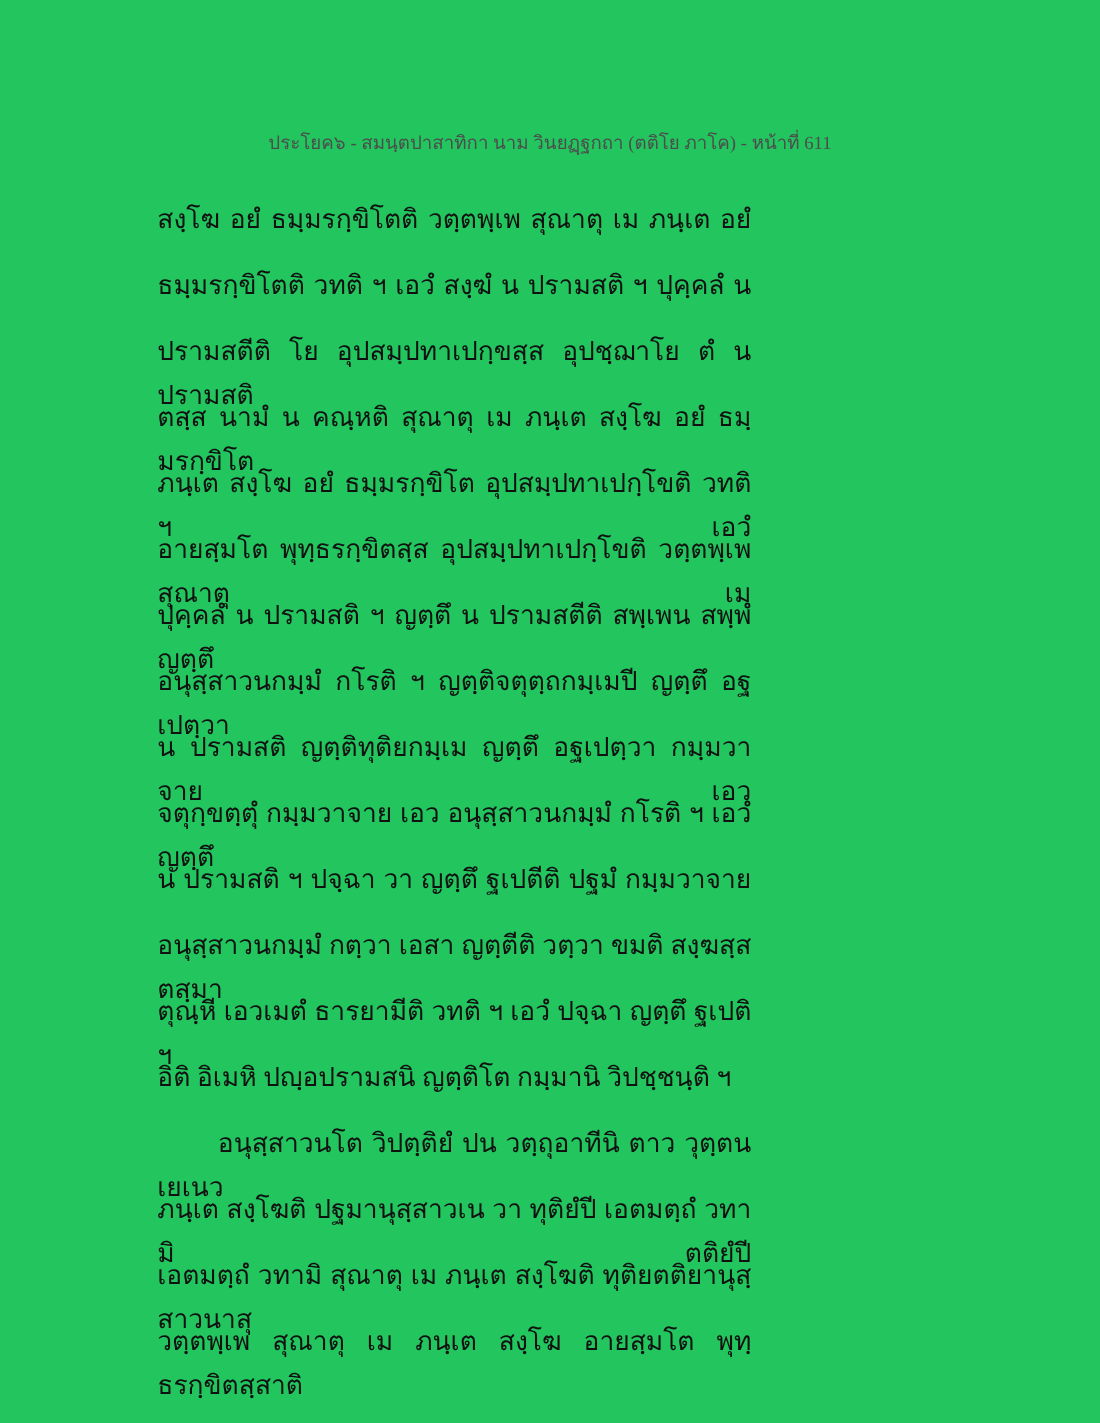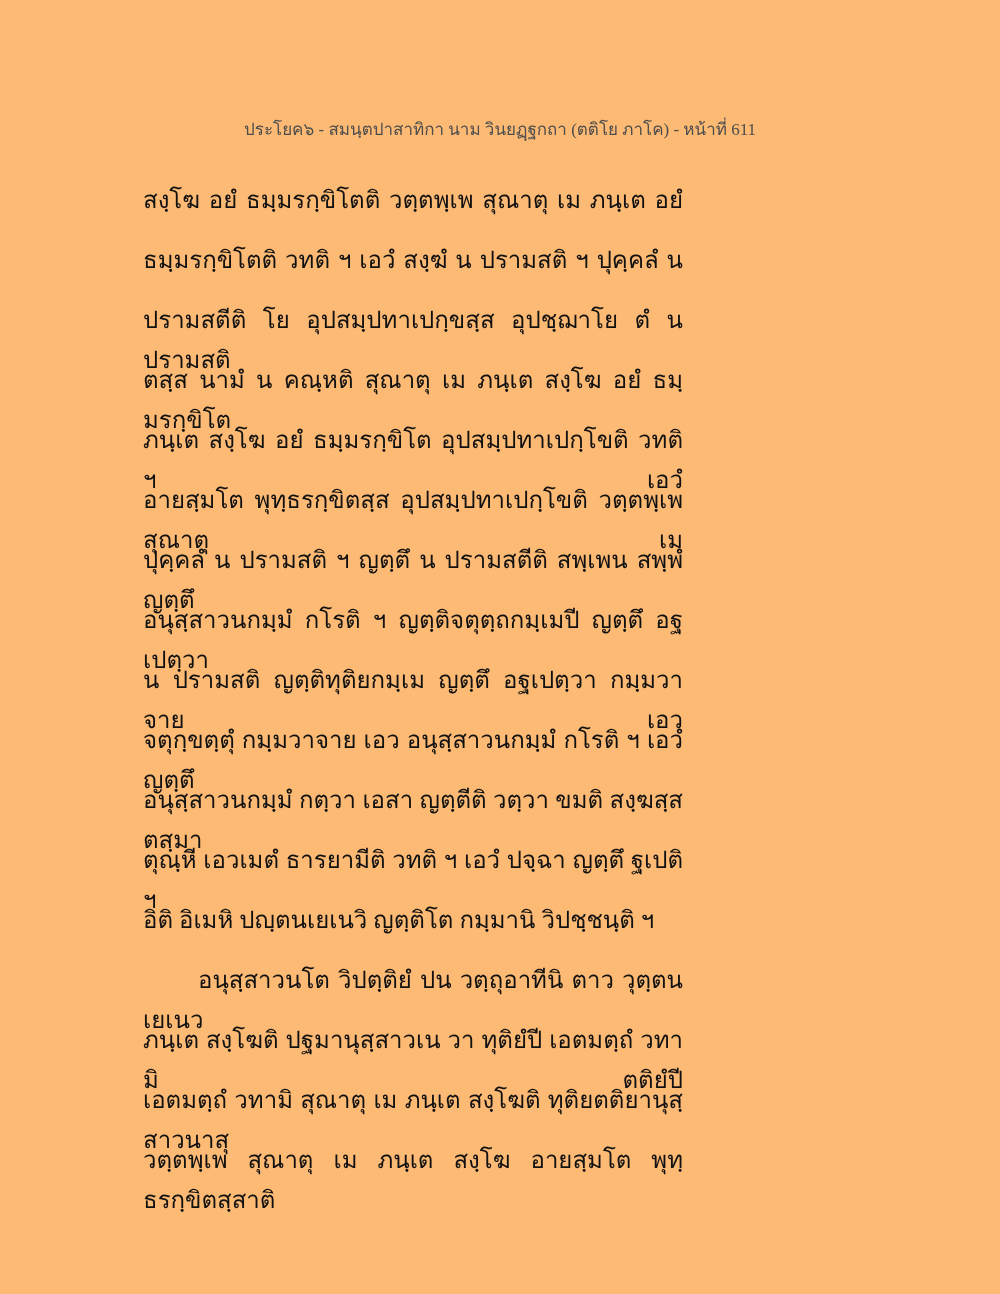--- a/index.html
+++ b/index.html
@@ -9,7 +9,7 @@
     width: 1000px;
     height: 1294px;
     margin: 0 auto;
-    background: #fdba74;
+    background: #22c55e;
     overflow: hidden;
   }
   .header {

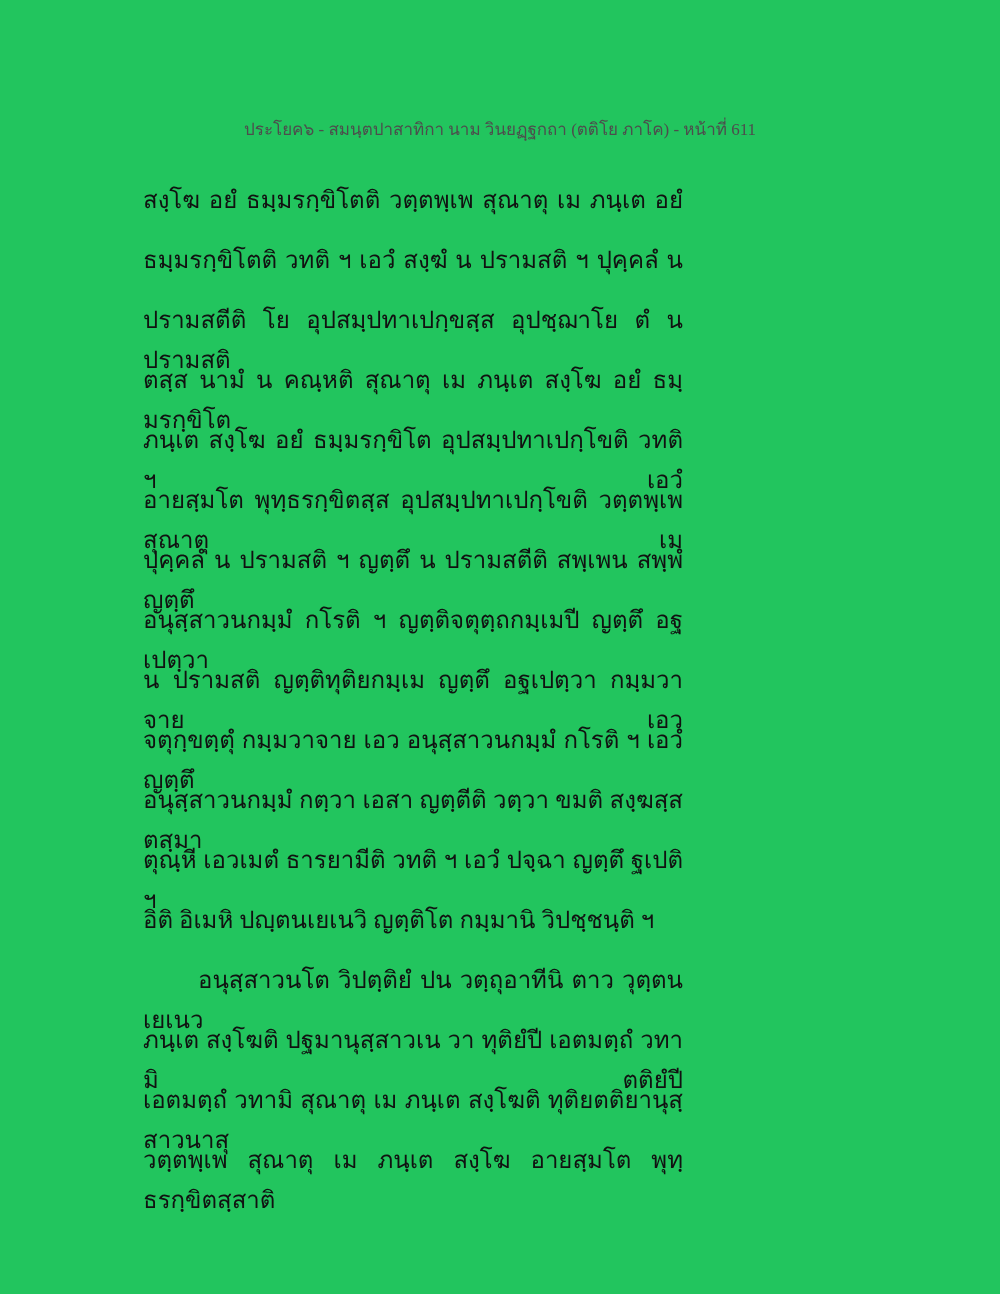--- a/index.html
+++ b/index.html
@@ -57,6 +57,7 @@
       <div class="line justify"><span class="">อนุสฺสาวนกมฺมํ กโรติ ฯ ญตฺติจตุตฺถกมฺเมปี ญตฺตึ อฐเปตฺวา</span></div>
       <div class="line justify"><span class="">น ปรามสติ ญตฺติทุติยกมฺเม ญตฺตึ อฐเปตฺวา กมฺมวาจาย เอว</span></div>
       <div class="line justify"><span class="">จตุกฺขตฺตุํ กมฺมวาจาย เอว อนุสฺสาวนกมฺมํ กโรติ ฯ เอวํ ญตฺตึ</span></div>
+      <div class="line justify"><span class="">น ปรามสติ ฯ ปจฺฉา วา ญตฺตึ ฐเปตีติ ปฐมํ กมฺมวาจาย</span></div>
       <div class="line justify"><span class="">อนุสฺสาวนกมฺมํ กตฺวา เอสา ญตฺตีติ วตฺวา ขมติ สงฺฆสฺส ตสฺมา</span></div>
       <div class="line justify"><span class="">ตุณฺหี เอวเมตํ ธารยามีติ วทติ ฯ เอวํ ปจฺฉา ญตฺตึ ฐเปติ ฯ</span></div>
       <div class="line"><span class="">อิติ อิเมหิ ปญฺตนเยเนวิ ญตฺติโต กมฺมานิ วิปชฺชนฺติ ฯ</span></div>

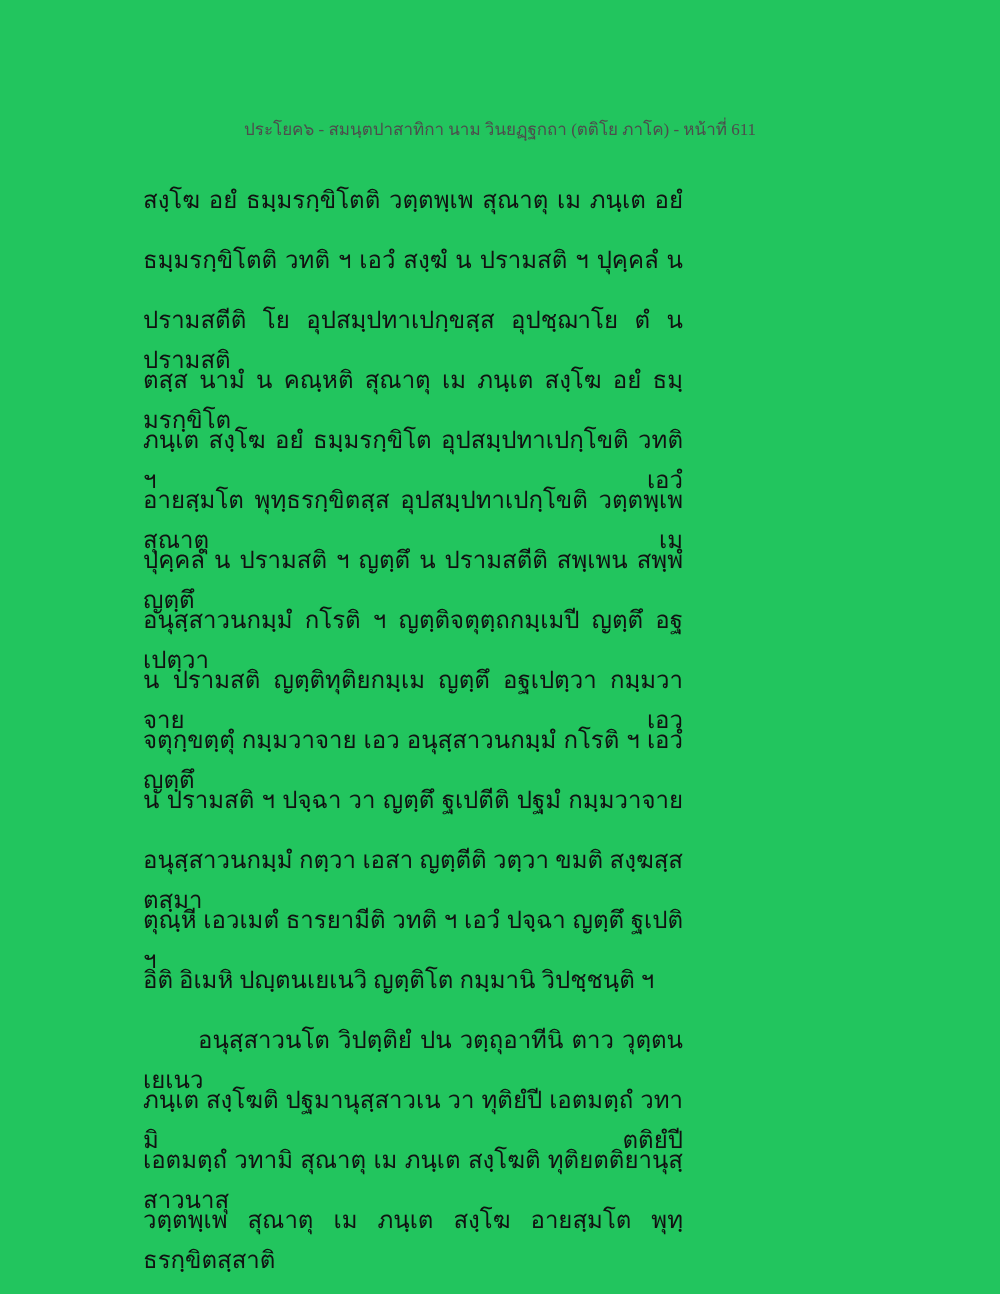--- a/index.html
+++ b/index.html
@@ -60,7 +60,7 @@
       <div class="line justify"><span class="">น ปรามสติ ฯ ปจฺฉา วา ญตฺตึ ฐเปตีติ ปฐมํ กมฺมวาจาย</span></div>
       <div class="line justify"><span class="">อนุสฺสาวนกมฺมํ กตฺวา เอสา ญตฺตีติ วตฺวา ขมติ สงฺฆสฺส ตสฺมา</span></div>
       <div class="line justify"><span class="">ตุณฺหี เอวเมตํ ธารยามีติ วทติ ฯ เอวํ ปจฺฉา ญตฺตึ ฐเปติ ฯ</span></div>
-      <div class="line"><span class="">อิติ อิเมหิ ปญฺตนเยเนวิ ญตฺติโต กมฺมานิ วิปชฺชนฺติ ฯ</span></div>
+      <div class="line"><span class="">อิติ อิเมหิ ปญฺอปรามสนิ ญตฺติโต กมฺมานิ วิปชฺชนฺติ ฯ</span></div>
       <div class="line indent justify"><span class="">อนุสฺสาวนโต วิปตฺติยํ ปน วตฺถุอาทีนิ ตาว วุตฺตนเยเนว</span></div>
       <div class="line justify"><span class="">ภนฺเต สงฺโฆติ ปฐมานุสฺสาวเน วา ทุติยํปี เอตมตฺถํ วทามิ ตติยํปี</span></div>
       <div class="line justify"><span class="">เอตมตฺถํ วทามิ สุณาตุ เม ภนฺเต สงฺโฆติ ทุติยตติยานุสฺสาวนาสุ</span></div>

